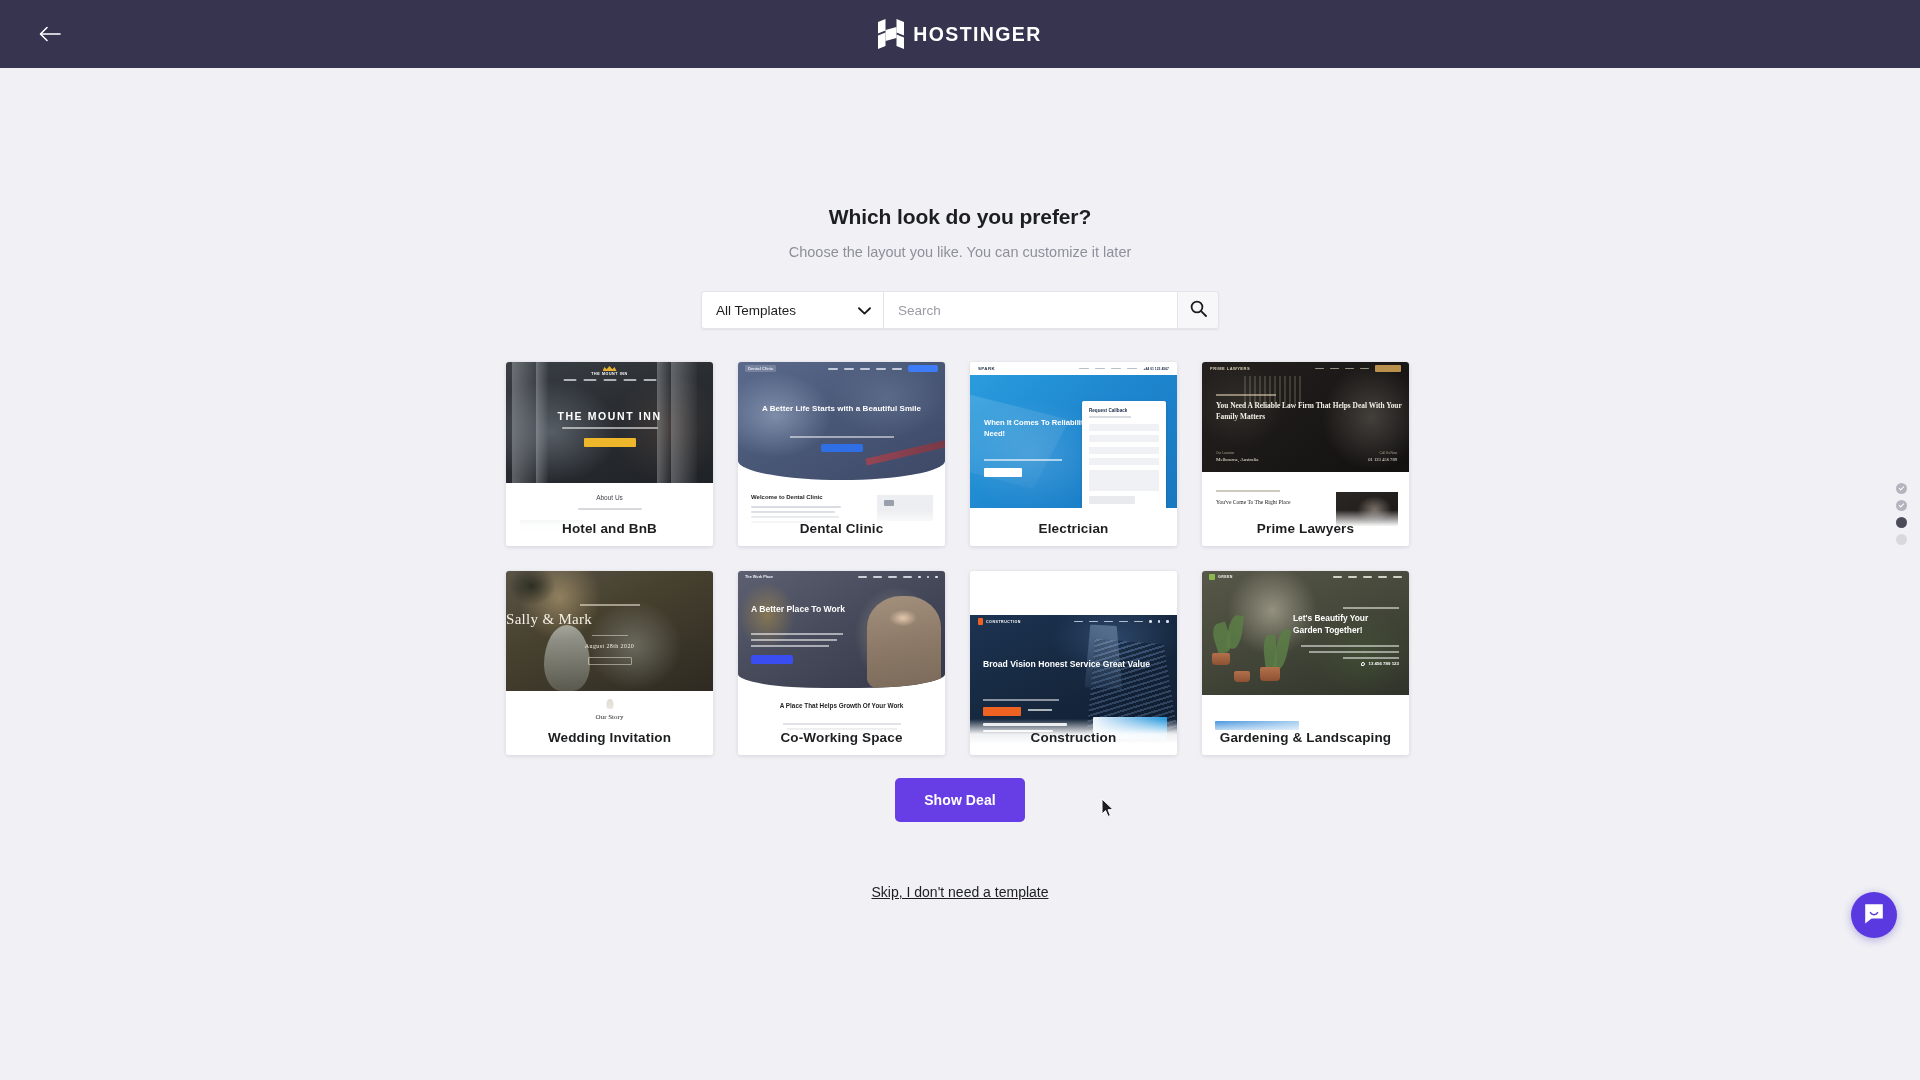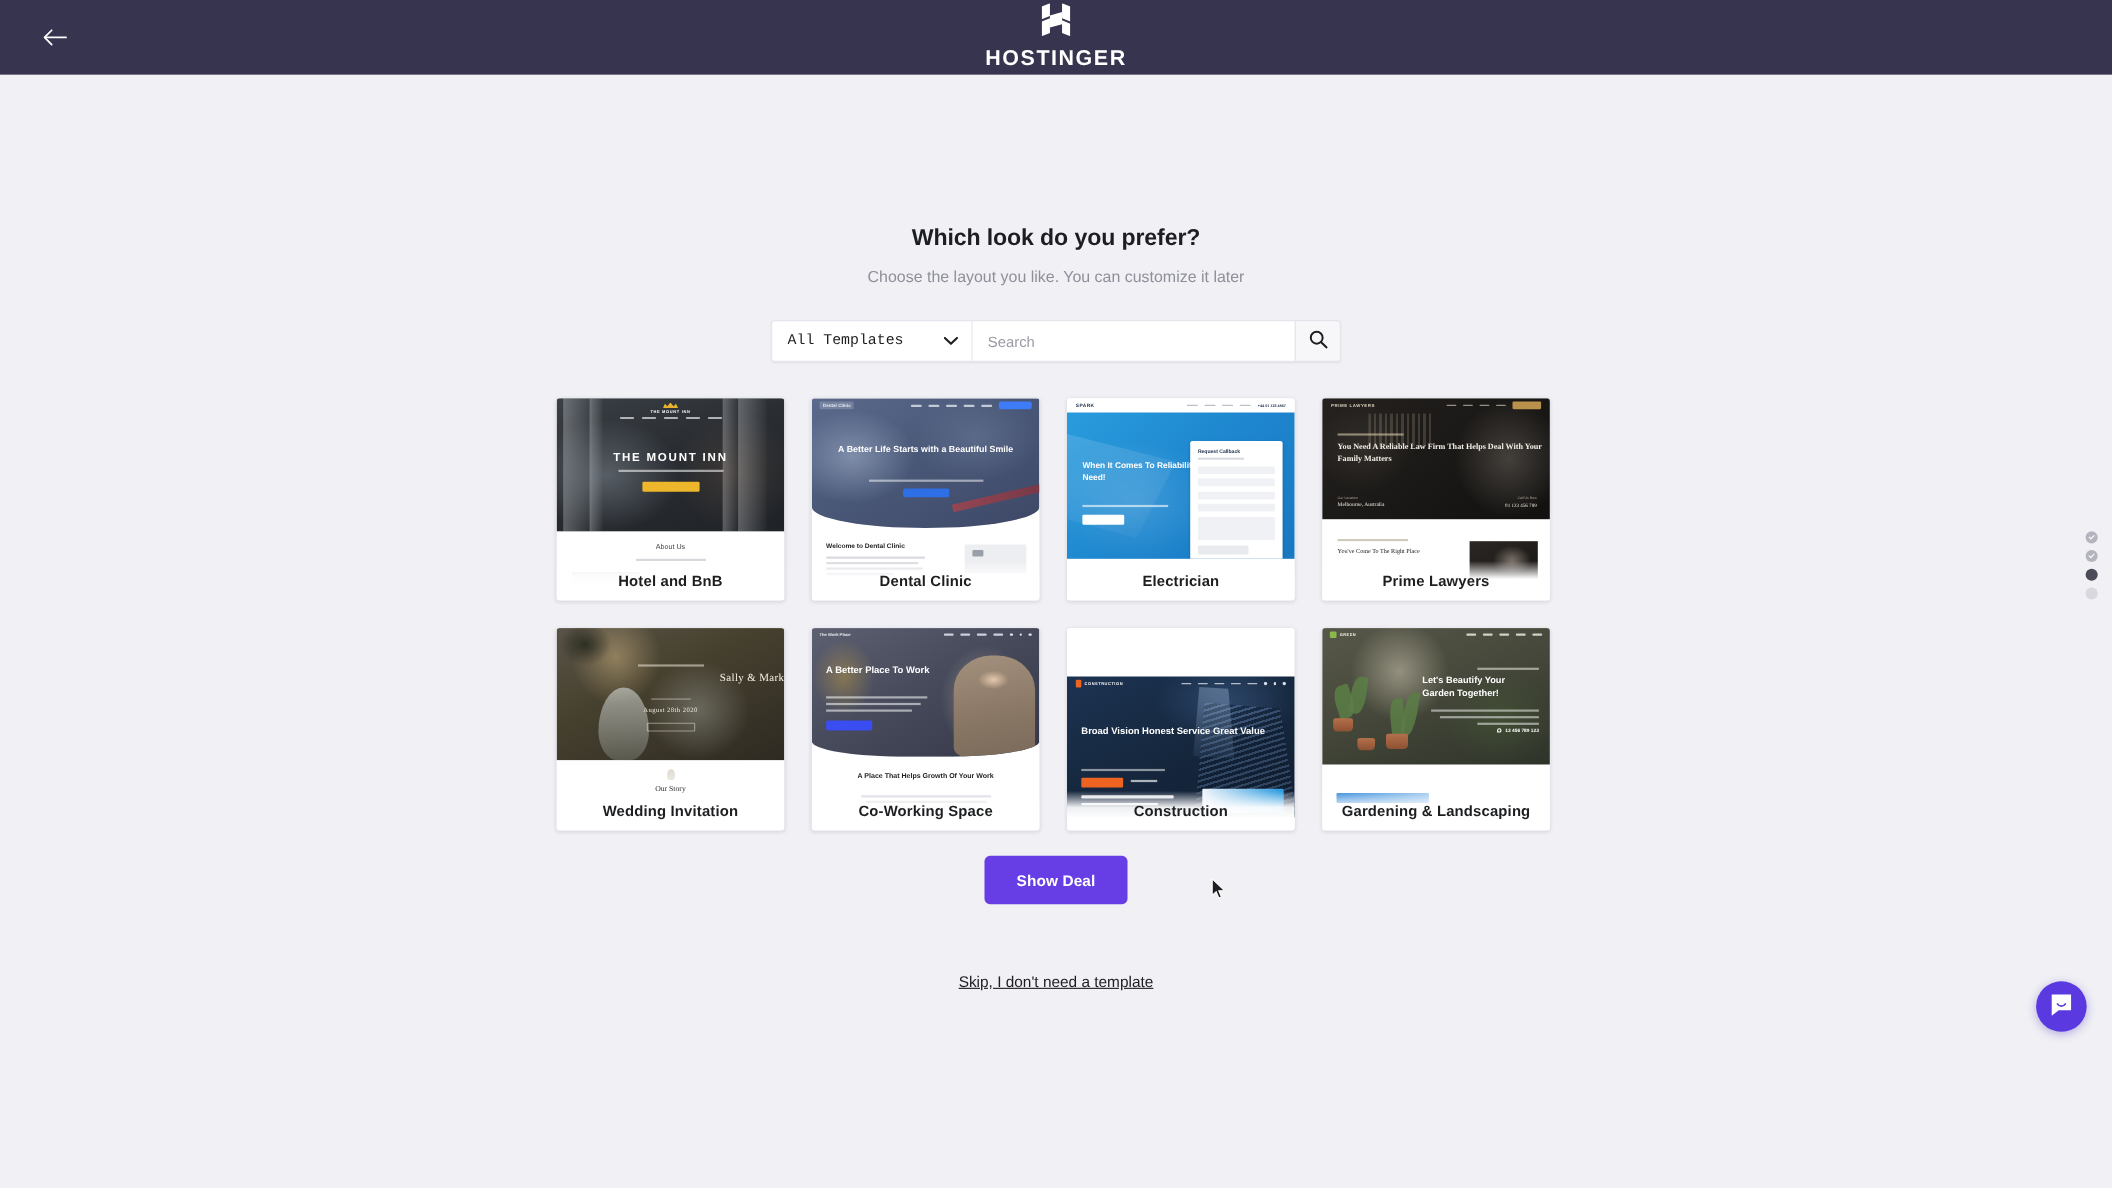--- a/index.html
+++ b/index.html
@@ -21,7 +21,7 @@
     cursor:pointer; background:none; border:none;
   }
   .back-btn svg{ display:block; }
-  .brand{ display:flex; align-items:center; gap:9px;flex-direction:column; }
+  .brand{ display:flex; align-items:center; gap:9px; }
   .brand-logo{ width:26px; height:30px; position:relative; display:block; }
   .brand-name{
     color:#fff; font-size:19.5px; font-weight:700; letter-spacing:1.4px;

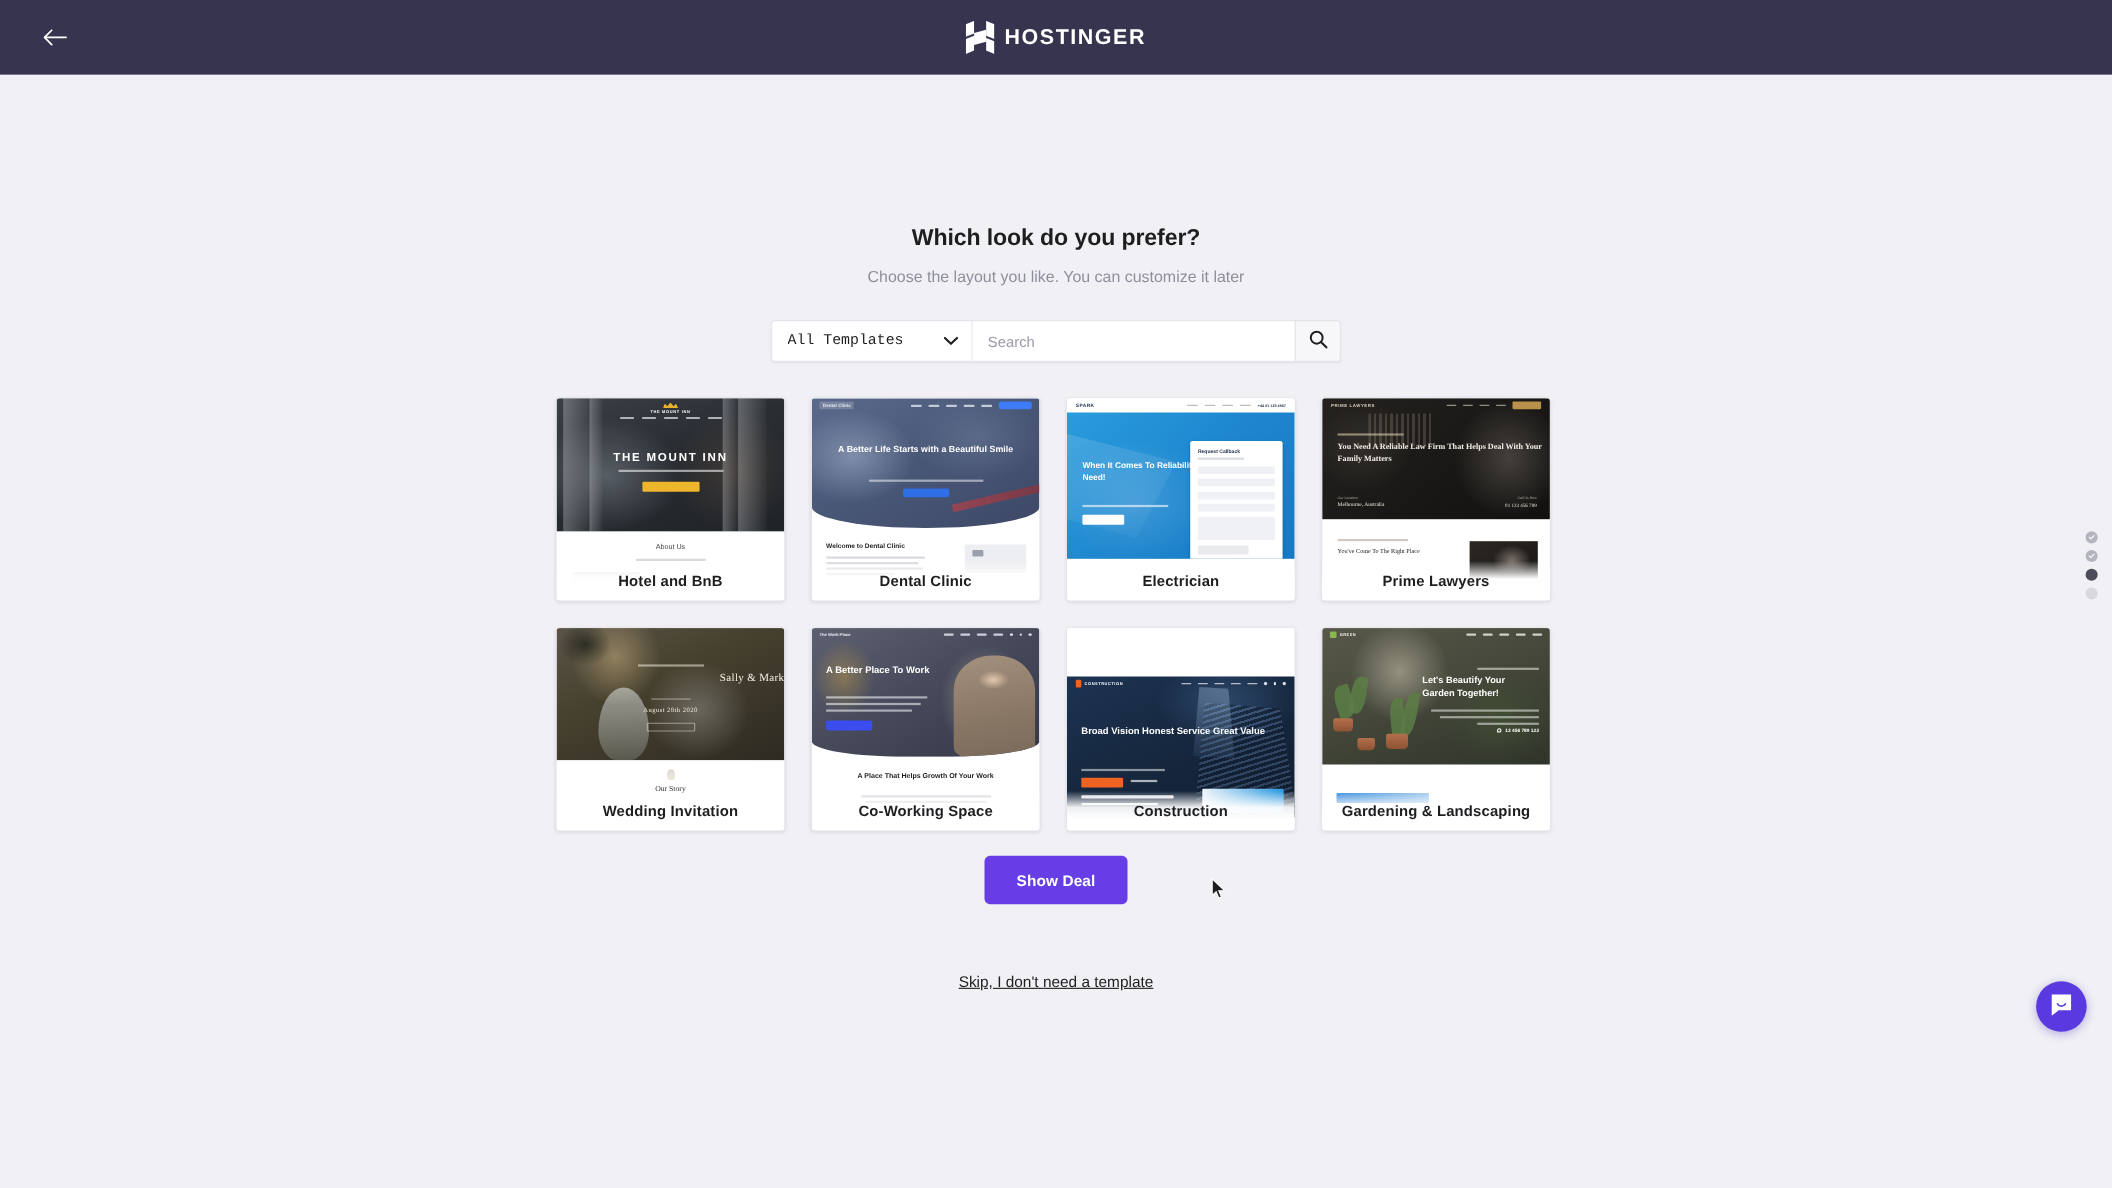--- a/index.html
+++ b/index.html
@@ -53,7 +53,7 @@
   .select-wrap select{
     appearance:none; -webkit-appearance:none; border:none; outline:none;
     background:transparent; width:100%; height:100%;
-    padding:0 30px 0 14px; font-family:Liberation Mono, monospace;
+    padding:0 30px 0 14px; font-family:Liberation Sans, sans-serif;
     font-size:13.5px; color:#1d1e20; cursor:pointer;
   }
   .chev{

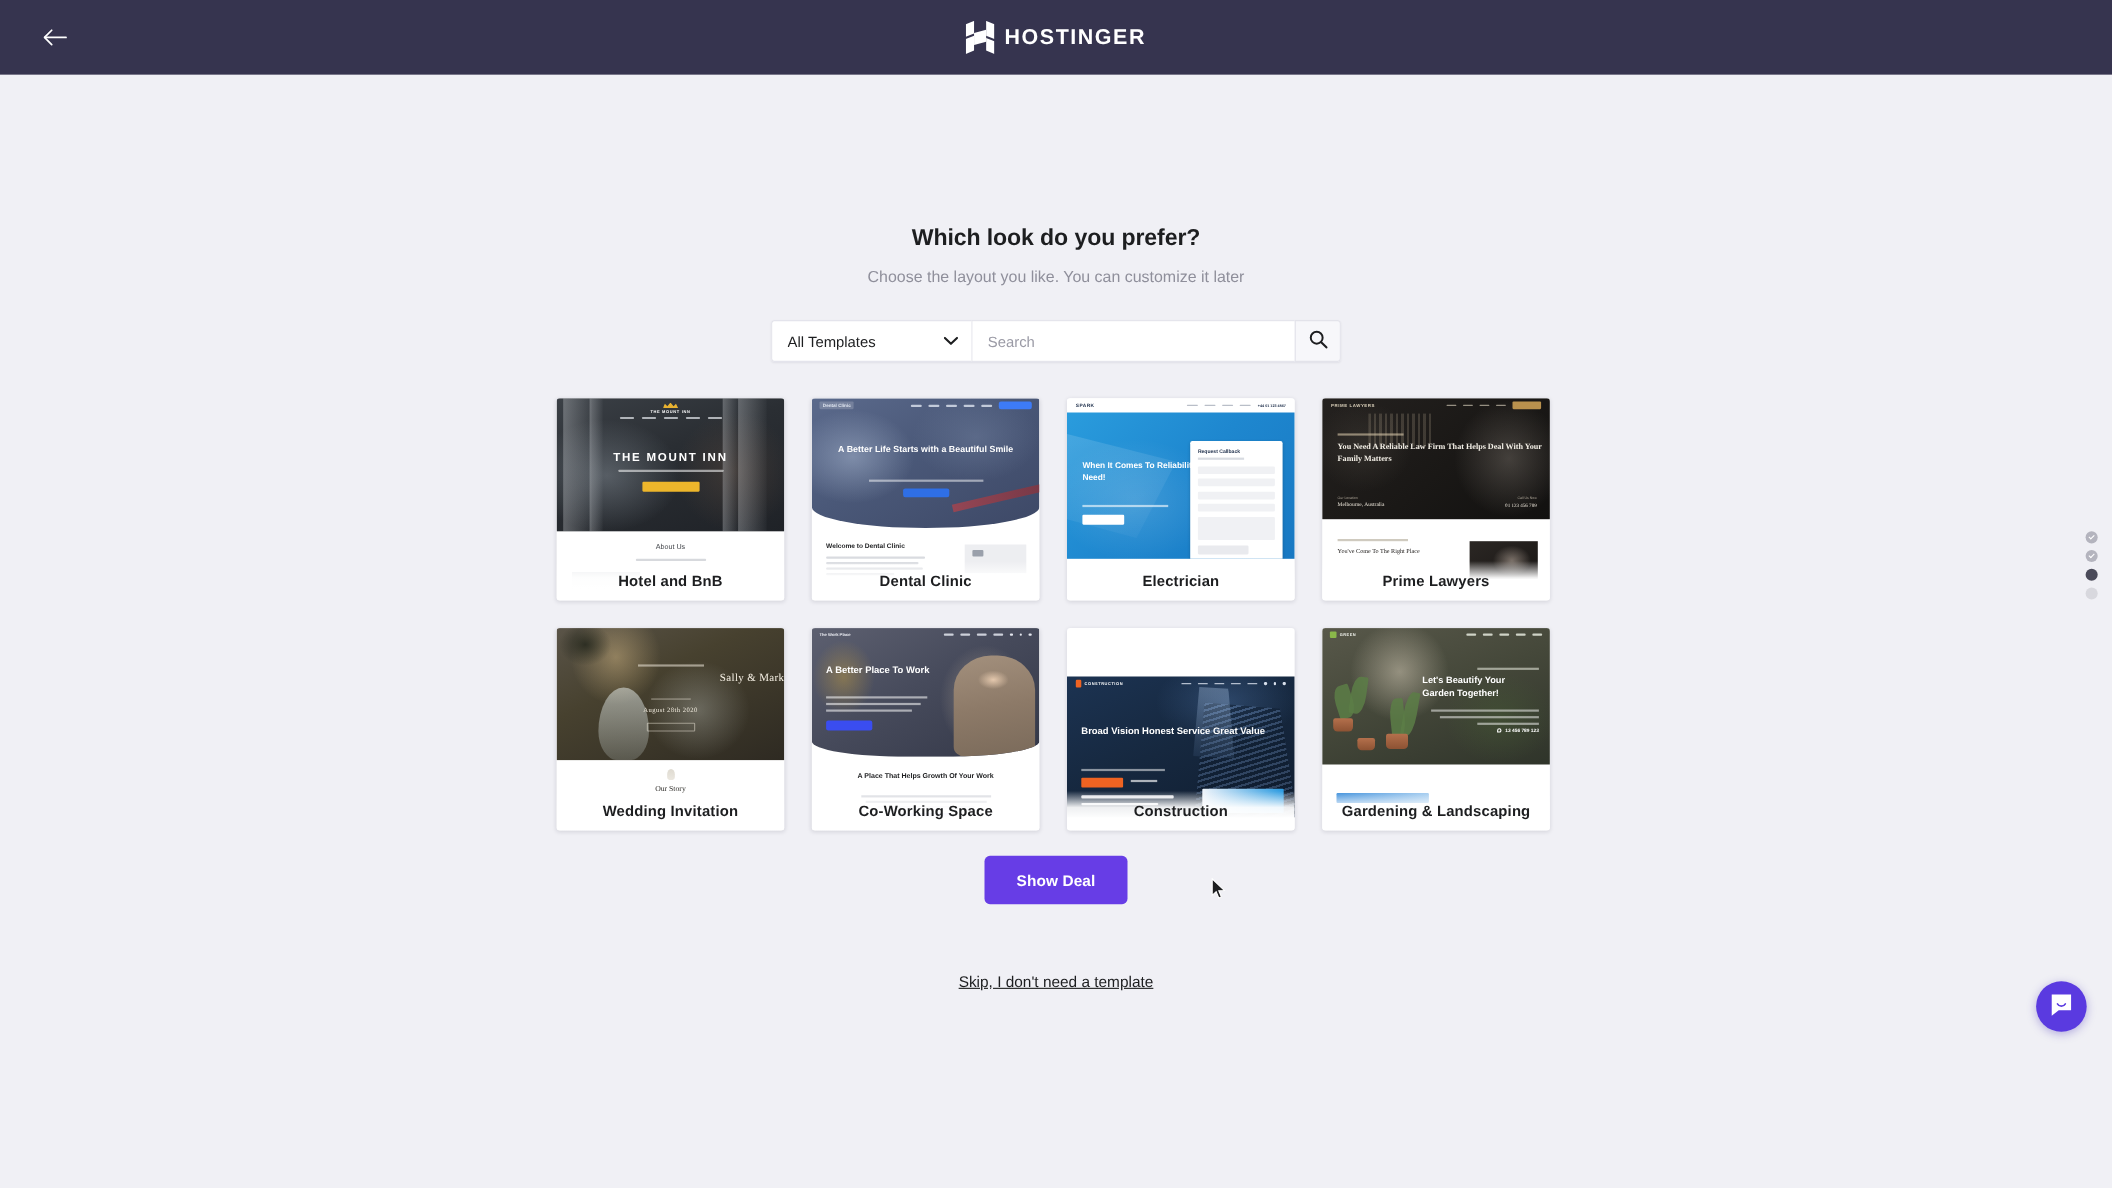--- a/index.html
+++ b/index.html
@@ -242,8 +242,8 @@
   .c-wed .dress{ position:absolute; bottom:0; left:38px; width:46px; height:66px;
     background:linear-gradient(180deg,rgba(225,232,230,.55),rgba(200,212,210,.22)); border-radius:50% 50% 38% 38%/60% 60% 40% 40%; }
   .c-wed .pre{ position:absolute; top:33px; left:50%; transform:translateX(-50%); width:60px; height:1.6px; background:rgba(240,234,220,.55); }
-  .c-wed .names{ position:absolute; top:40px; left:0; right:0; text-align:right; color:#f6f0e4;
-    font-family:"Liberation Serif", serif; font-size:10px; letter-spacing:.3px; }
+  .c-wed .names{ position:absolute; top:40px; left:0; right:0; text-align:left; color:#f6f0e4;
+    font-family:"Liberation Serif", serif; font-size:15px; letter-spacing:.3px; }
   .c-wed .line2{ position:absolute; top:64px; left:50%; transform:translateX(-50%); width:36px; height:1.4px; background:rgba(240,234,220,.5); }
   .c-wed .date{ position:absolute; top:72px; left:0; right:0; text-align:center; color:#f2ecdf;
     font-family:"Liberation Serif", serif; font-size:6px; letter-spacing:.4px; }

